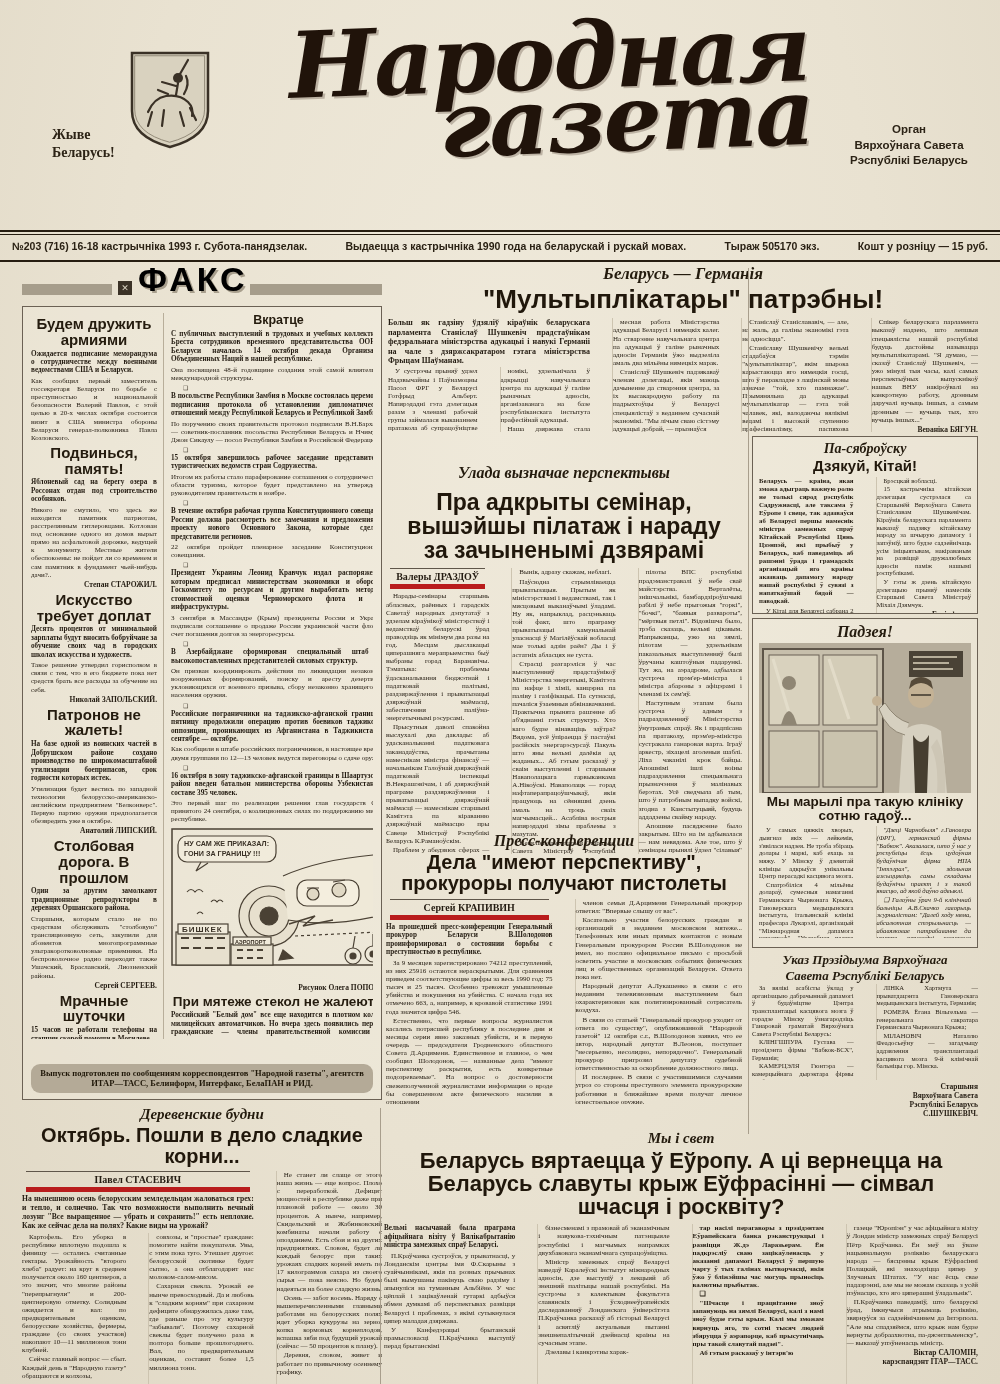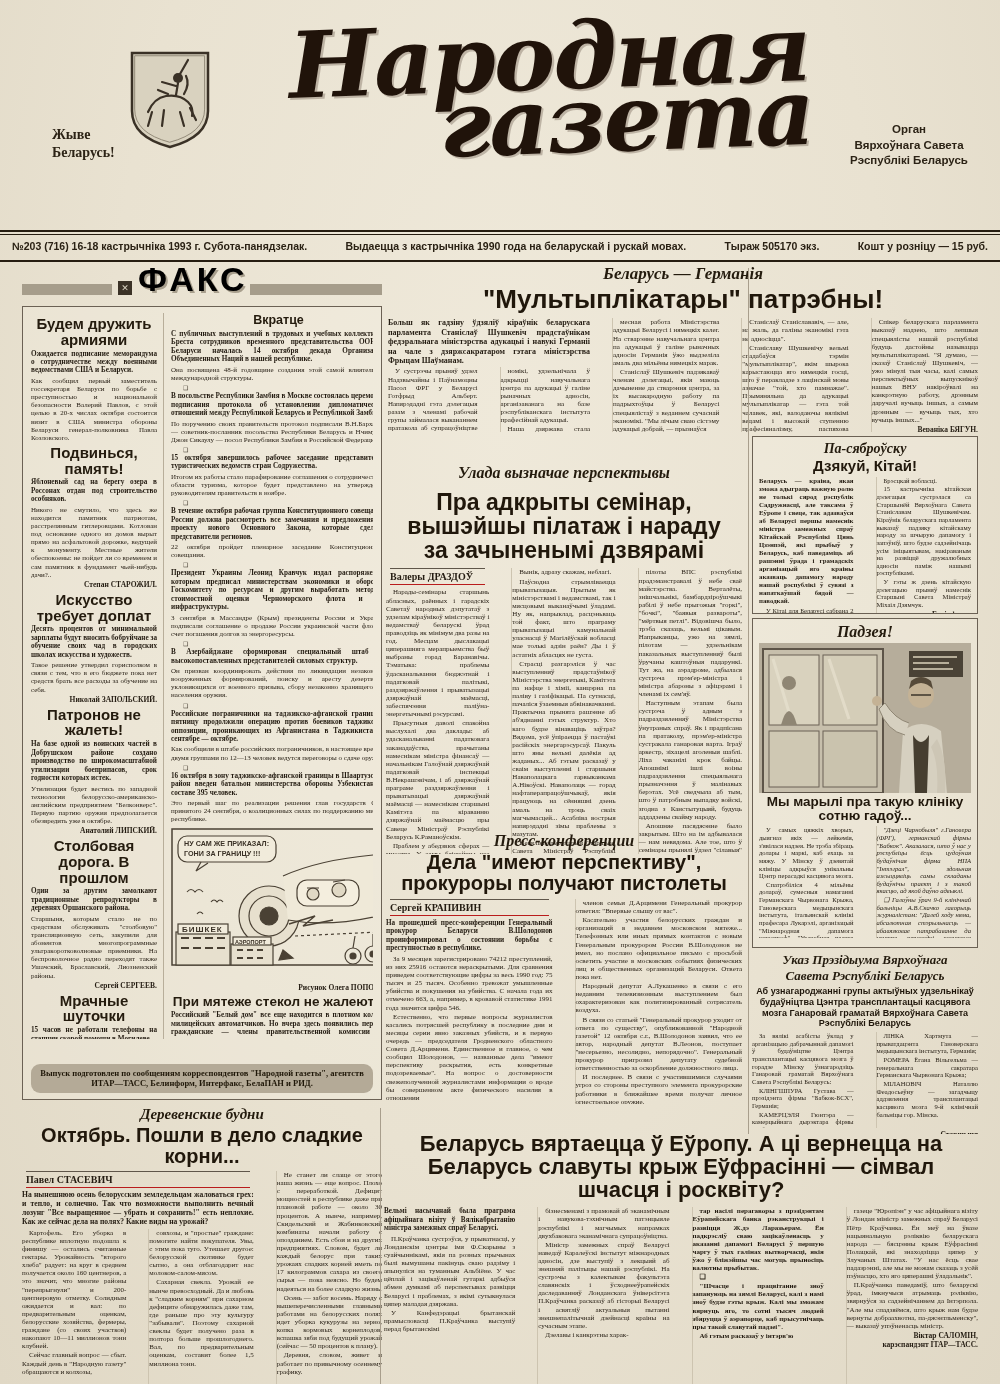--- a/index.html
+++ b/index.html
@@ -53,7 +53,7 @@
   
   .kick{font-style:italic;font-weight:bold;text-align:center;color:#241b0e;}
   .hl{font-weight:900;text-align:center;color:#20170b;line-height:1.05;}
-  .byline{border-top:1px solid #5f564a;border-bottom:1px solid #b91c1c;text-align:left;
+  .byline{border-top:1px solid #5f564a;border-bottom:5px solid #b91c1c;text-align:center;
           font-weight:bold;font-size:10px;padding:2px 0;margin:0 4px 3px;}
   .cols{display:flex;overflow:hidden;}
   .cols > div{flex:1;min-width:0;}

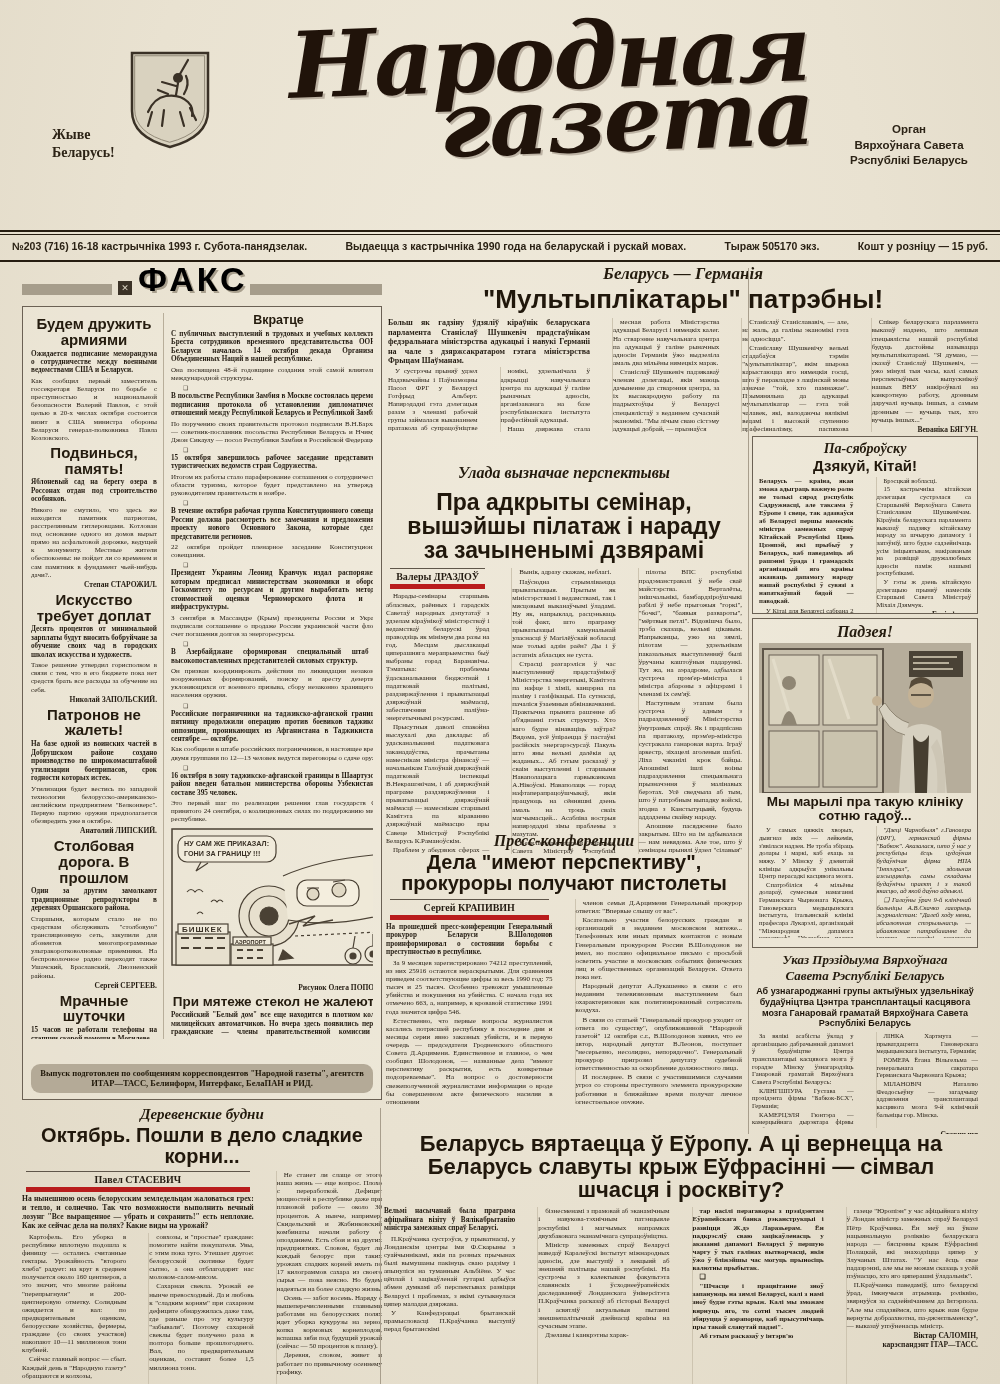--- a/index.html
+++ b/index.html
@@ -397,7 +397,6 @@
 <div class="abs ukaz">
   <div class="kick pre" style="font-size:13px;">Указ Прэзідыума Вярхоўнага
 Савета Рэспублікі Беларусь</div>
-  <div class="hl sans" style="font-size:9px;margin:2px 0 3px;line-height:1.2;">Аб узнагароджанні групы актыўных удзельнікаў будаўніцтва Цэнтра трансплантацыі касцявога мозга Ганаровай граматай Вярхоўнага Савета Рэспублікі Беларусь</div>
   <div class="cols" style="height:96px;">
     <div class="bd" style="font-size:6.6px;">
         <p>За вялікі асабісты ўклад у арганізацыю дабрачыннай дапамогі ў будаўніцтве Цэнтра трансплантацыі касцявога мозга ў горадзе Мінску ўзнагародзіць Ганаровай граматай Вярхоўнага Савета Рэспублікі Беларусь:</p>

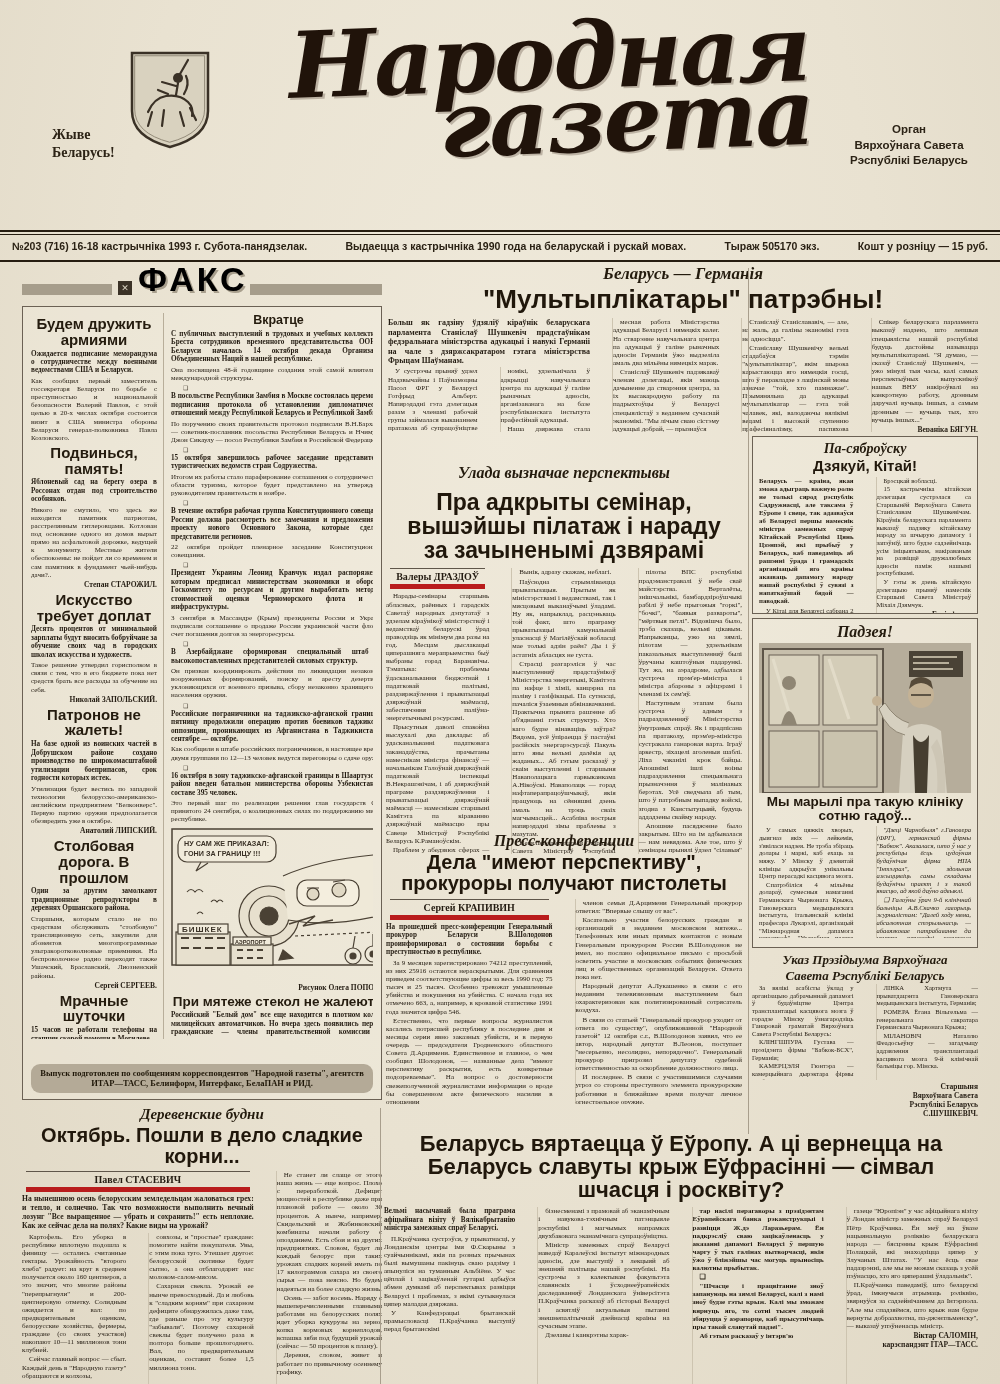--- a/index.html
+++ b/index.html
@@ -443,6 +443,7 @@
 </div>
 
 <div class="abs world">
+  <div class="kick" style="font-size:15px;">Мы і свет</div>
   <div class="hl sans" style="font-size:22px;margin:2px 0 6px;">Беларусь вяртаецца ў Еўропу. А ці вернецца на Беларусь славуты крыж Еўфрасінні — сімвал шчасця і росквіту?</div>
   <div class="cols" style="height:186px;">
     <div>

